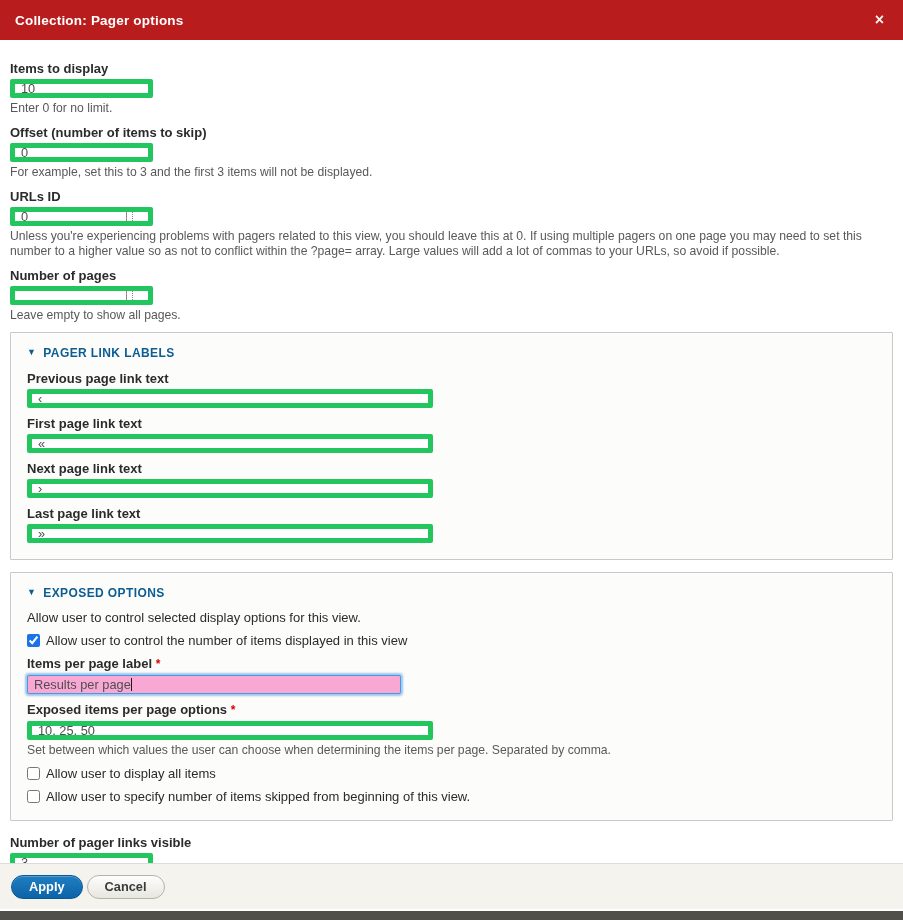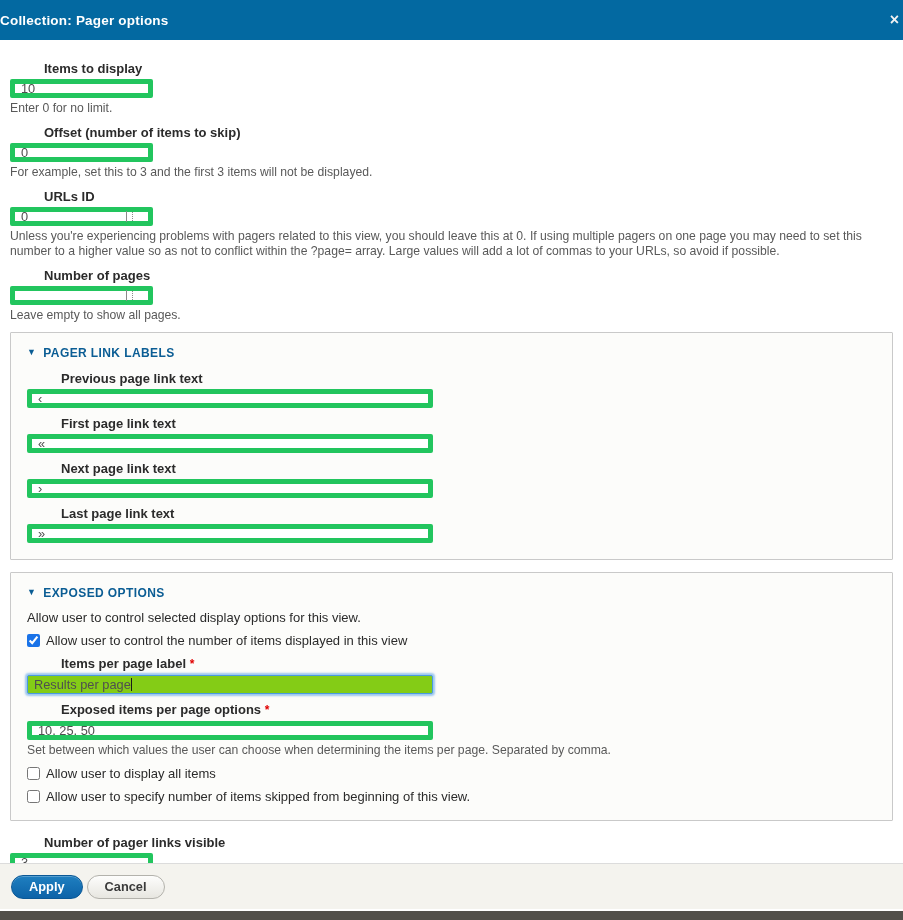--- a/index.html
+++ b/index.html
@@ -16,9 +16,9 @@
   
   .titlebar {
     flex: 0 0 40px;
-    background: #0369a1;
+    background: #b91c1c;
     display: flex; align-items: center; justify-content: space-between;
-    padding: 0 0;
+    padding: 0 15px;
   }
   .titlebar .title {
     color: #fff; font-weight: bold; font-size: 13.5px; letter-spacing: .2px;

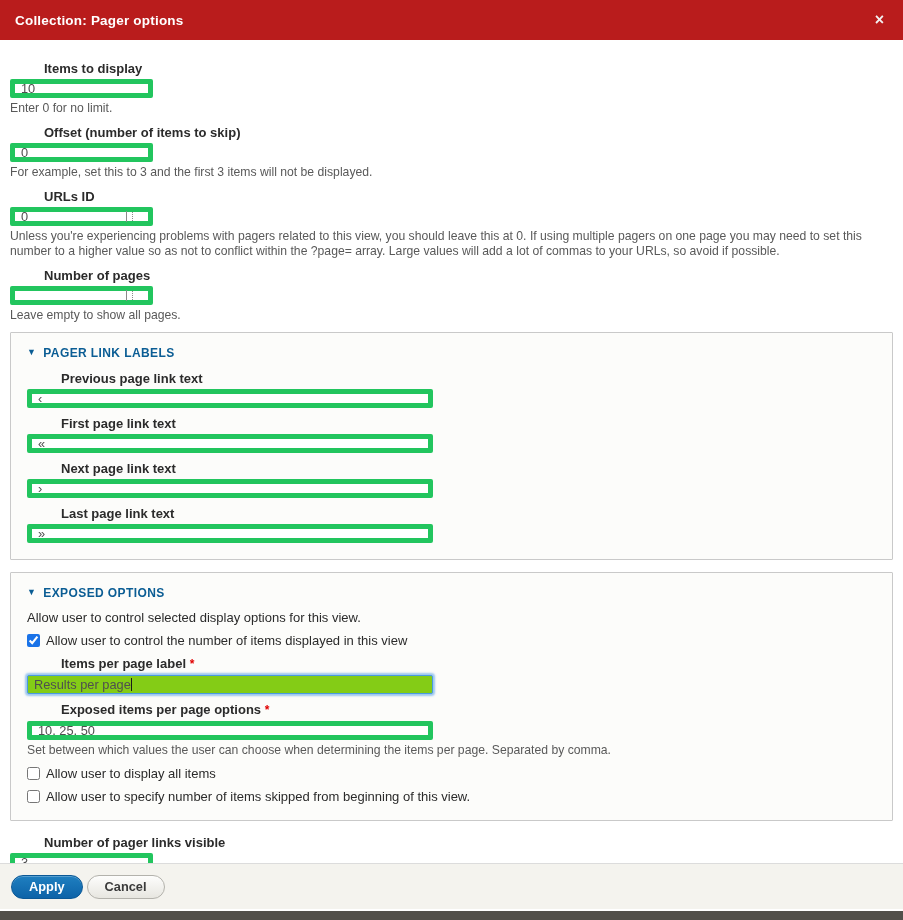--- a/index.html
+++ b/index.html
@@ -33,7 +33,7 @@
 
   .form-item { margin-bottom: 9px; }
   .form-item label.item-label {
-    display: block; font-weight: bold; margin-bottom: 3px; line-height: 15px; margin-left: 34px;
+    display: block; font-weight: bold; margin-bottom: 3px; line-height: 15px;
   }
   .description {
     color: #595959; font-size: 12.2px; line-height: 15px; margin-top: 3px;

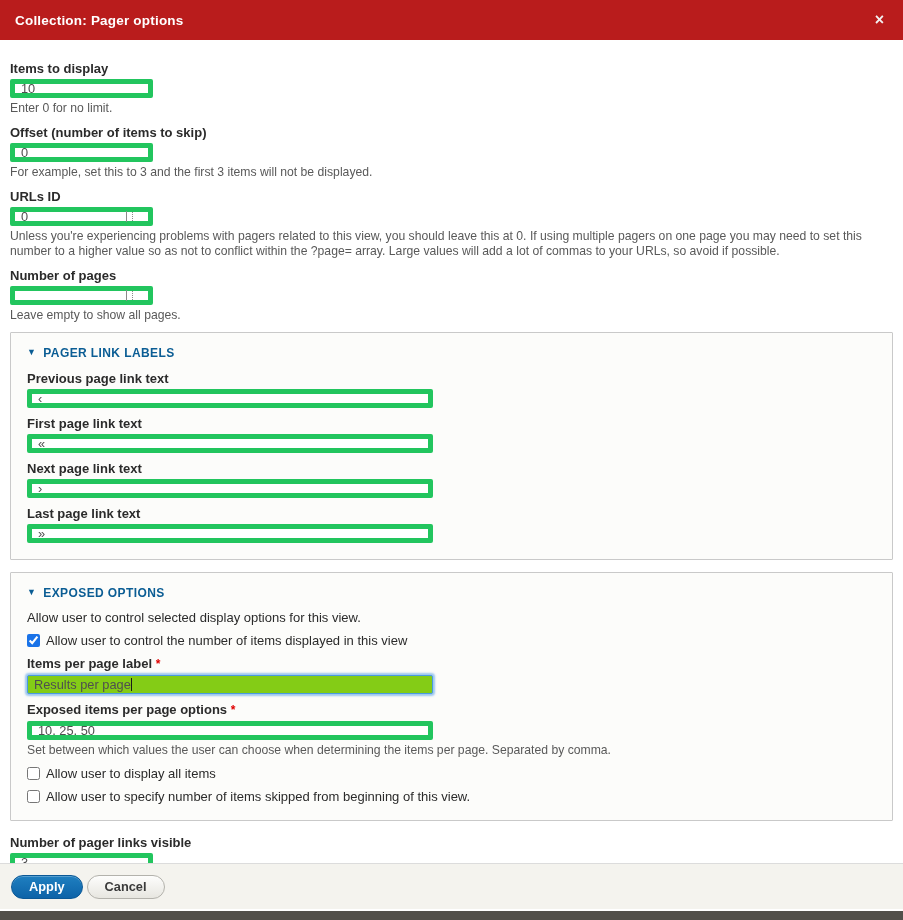--- a/index.html
+++ b/index.html
@@ -87,8 +87,8 @@
 
   
   .fake-input {
-    width: 406px; height: 19px;
-    border: 1px solid #4a9ae0; border-radius: 2px; background: #84cc16;
+    width: 374px; height: 19px;
+    border: 1px solid #4a9ae0; border-radius: 2px; background: #f9a8d4;
     box-shadow: 0 0 2px 2px rgba(77, 155, 230, .55);
     padding: 1px 6px; font-size: 12.8px; color: #4f4f4f;
     display: flex; align-items: center; white-space: pre;

